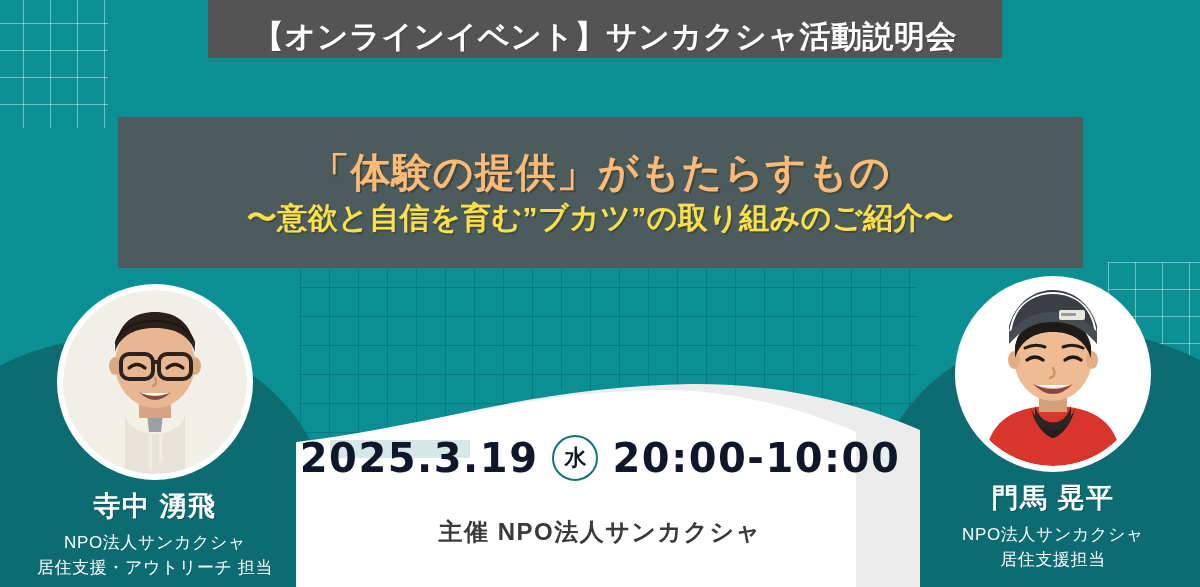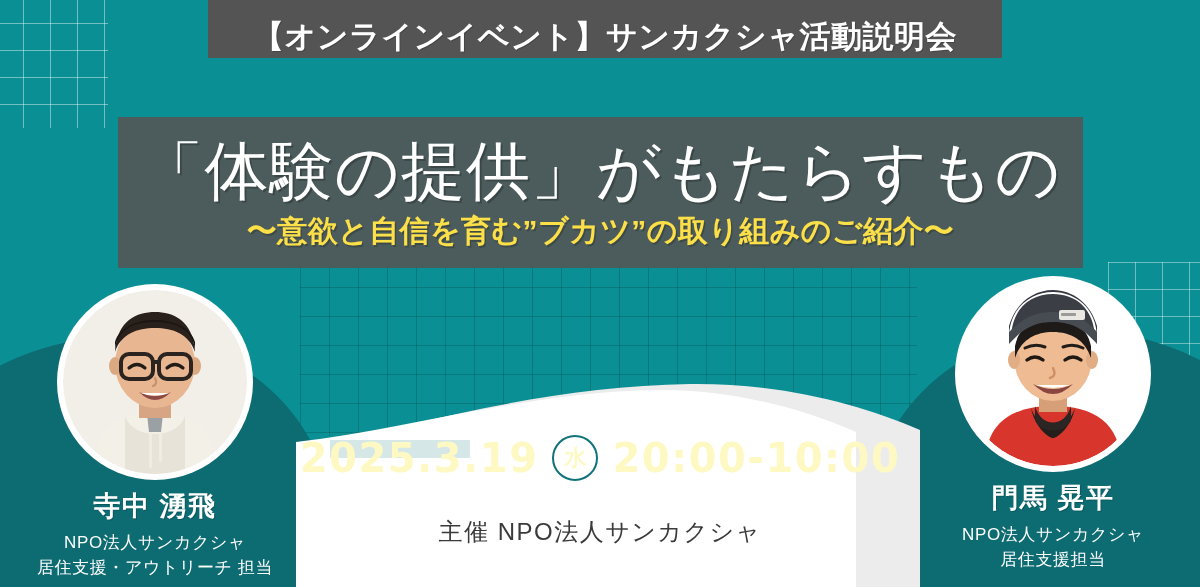--- a/index.html
+++ b/index.html
@@ -85,7 +85,7 @@
     gap:6px;
   }
   .title-main{
-    color:#ffffff;font-size:64px;font-weight:400;letter-spacing:1px;
+    color:#fdba74;font-size:40px;font-weight:700;letter-spacing:1px;
     white-space:nowrap;line-height:1.12;
     text-shadow:2px 2px 0 rgba(0,0,0,.22);
   }

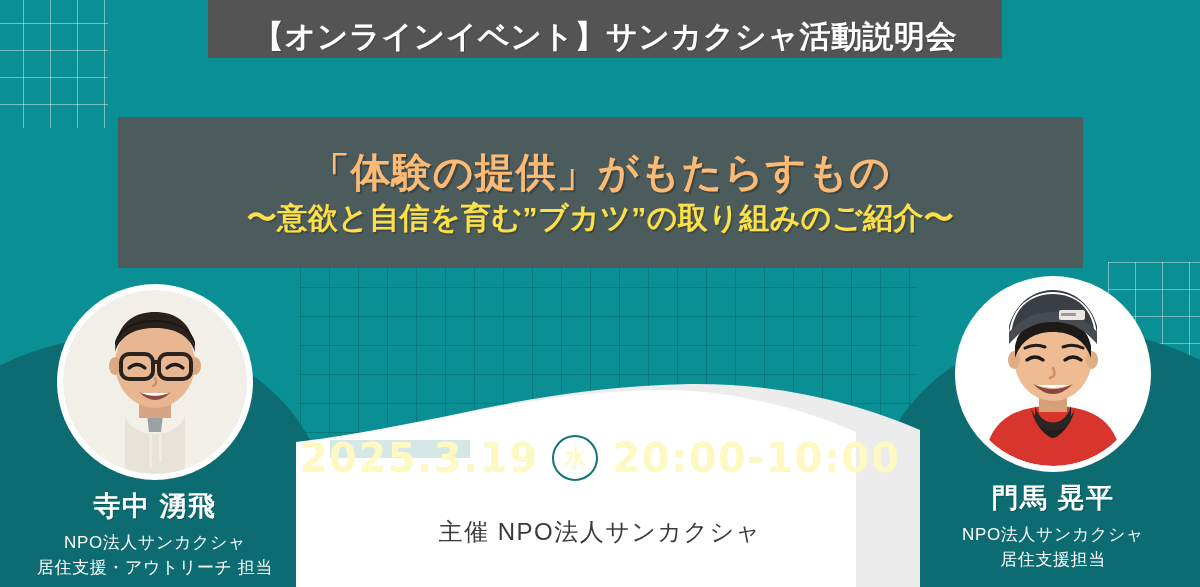--- a/index.html
+++ b/index.html
@@ -99,7 +99,7 @@
   .date-row{
     position:absolute;left:0;top:432px;width:1200px;height:52px;
     display:flex;align-items:center;justify-content:center;gap:14px;
-    color:#fef9c3;
+    color:#0f172a;
   }
   .date-text,.time-text{
     font-size:40px;font-weight:700;letter-spacing:1.5px;

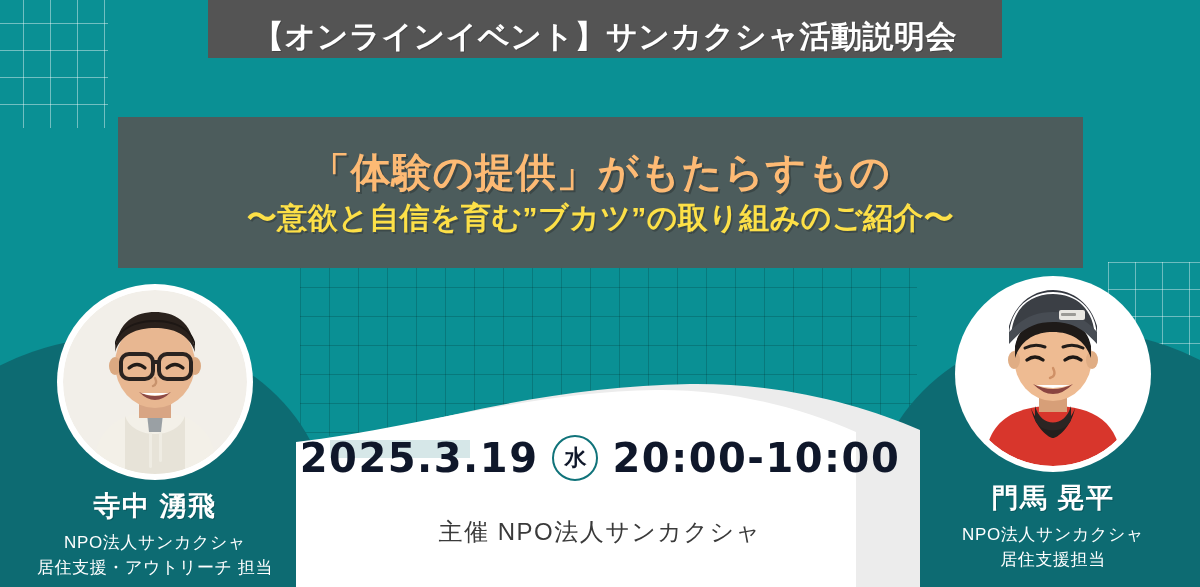--- a/index.html
+++ b/index.html
@@ -115,7 +115,7 @@
   .organizer{
     position:absolute;left:0;top:516px;width:1200px;
     text-align:center;
-    color:#3a3a3a;font-size:24px;font-weight:400;letter-spacing:1.5px;
+    color:#3a3a3a;font-size:24px;font-weight:700;letter-spacing:1.5px;
   }
 
   

